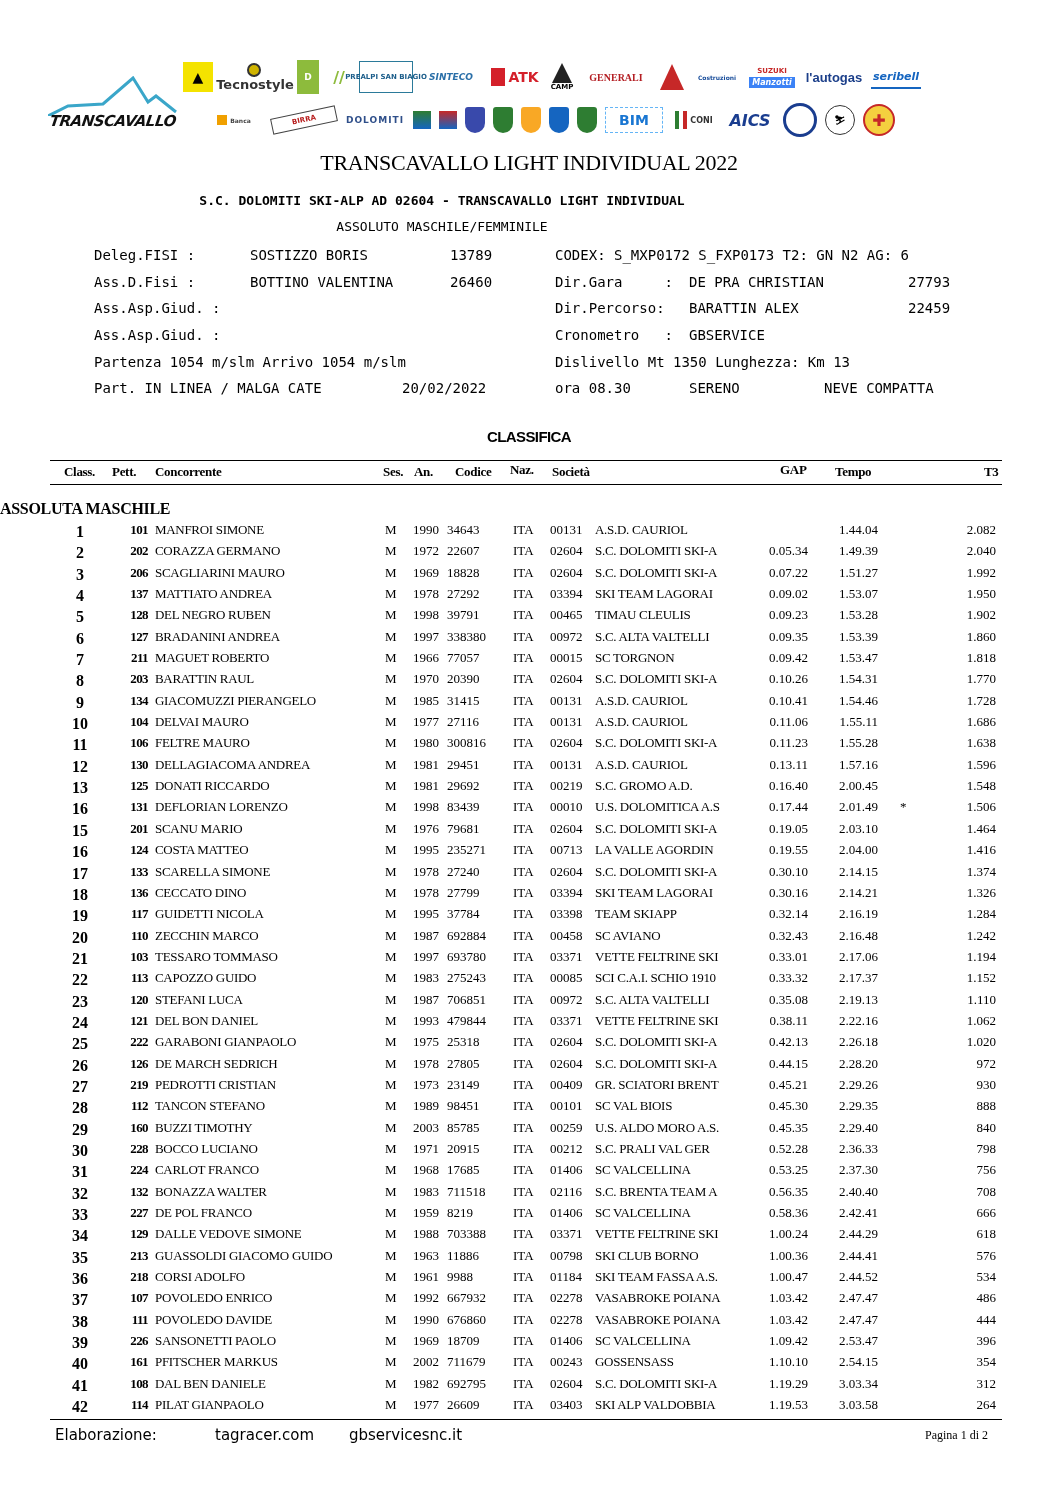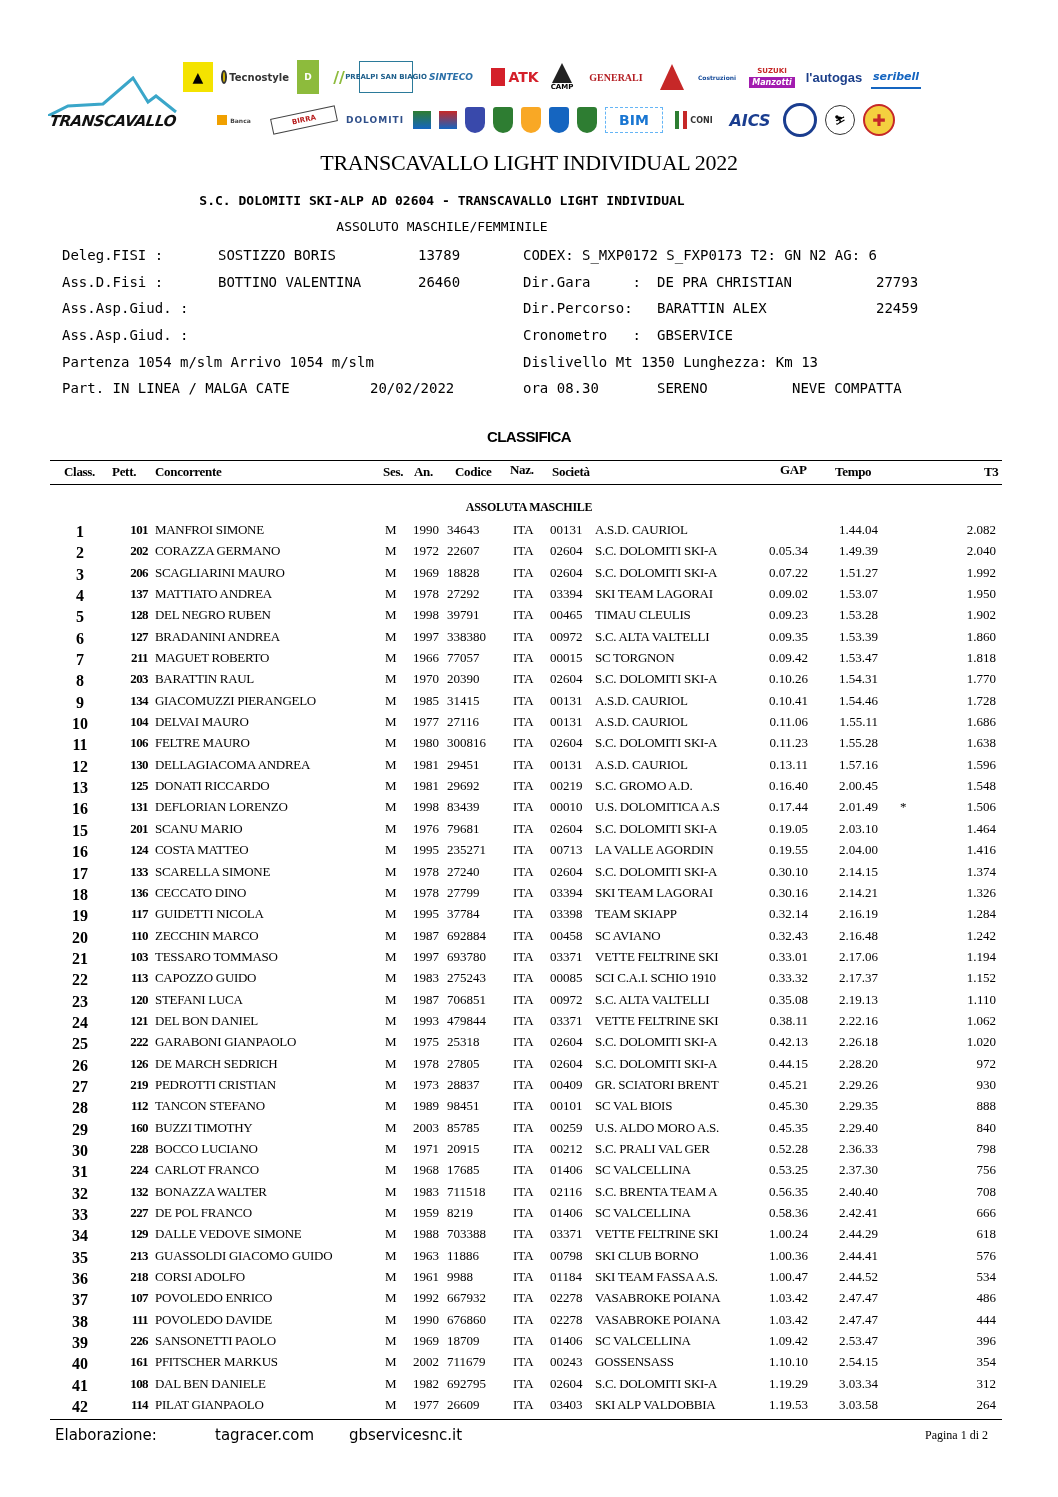--- a/index.html
+++ b/index.html
@@ -15,7 +15,7 @@
   .sponsor-row.r2 { left: 205px; top: 103px; }
   .sp { height: 30px; display: flex; align-items: center; justify-content: center; font-family: "DejaVu Sans", sans-serif; font-size: 9px; font-weight: bold; white-space: nowrap; }
   .sp.fischer { width: 30px; height: 30px; background: #f4e300; color: #000; font-size: 14px; }
-  .sp.tecnostyle { width: 68px; color: #333; font-size: 10px; }
+  .sp.tecnostyle { width: 68px; color: #333; font-size: 13px; flex-direction: column; }
   .sp.tecnostyle .dot { display:inline-block; width:10px; height:10px; border-radius:50%; background:#d0b400; border:2px solid #333; margin-right:2px; }
   .sp.dynafit { width: 22px; height: 34px; background: #8dbb3c; color:#fff; }
   .sp.montura { width: 24px; height: 30px; color: #8dbb3c; font-size: 16px; }

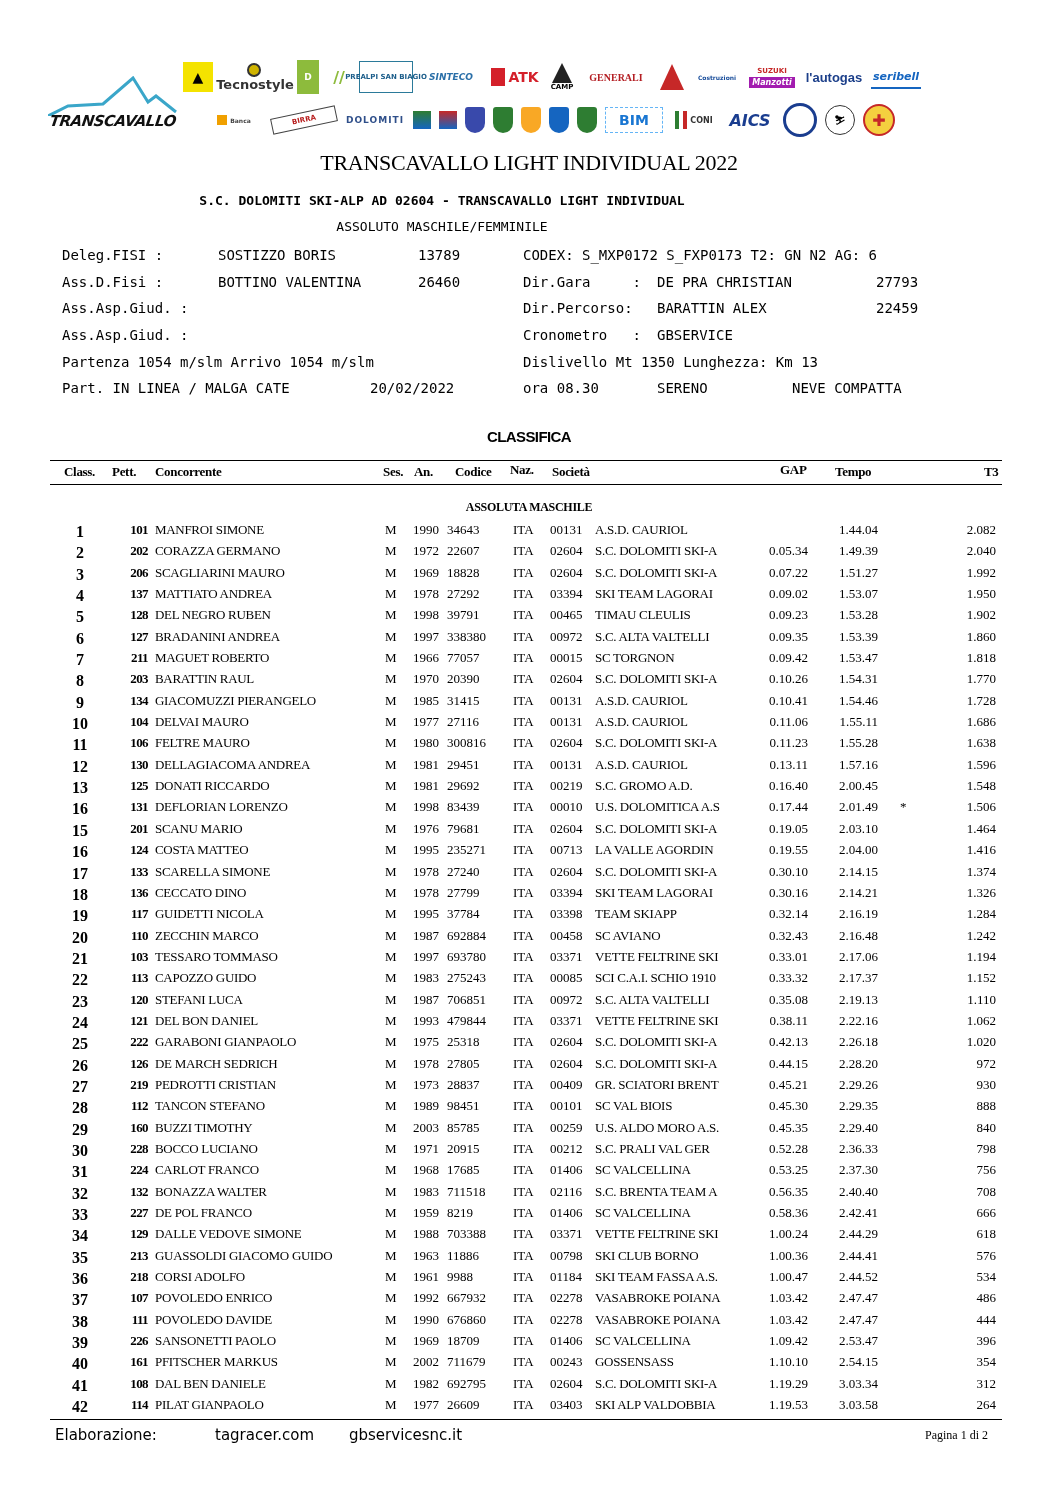--- a/index.html
+++ b/index.html
@@ -30,7 +30,7 @@
   .sp.viel .tri { width:0; height:0; border-left:12px solid transparent; border-right:12px solid transparent; border-bottom:26px solid #c62828; }
   .sp.costruz { width: 44px; color: #1b4f9c; font-size: 6px; line-height: 7px; text-align: center; }
   .sp.suzuki { width: 50px; flex-direction: column; color: #c62828; font-size: 7px; }
-  .sp.suzuki .bar { background:#a21caf; color:#fff; font-size:8px; padding:1px 3px; margin-top:2px; font-style: italic; }
+  .sp.suzuki .bar { background:#3b82f6; color:#fff; font-size:8px; padding:1px 3px; margin-top:2px; font-style: italic; }
   .sp.autogas { width: 58px; color: #1c3f8a; font-size: 13px; font-family: "Liberation Sans", sans-serif; }
   .sp.seribell { width: 50px; color: #1565c0; font-size: 11px; font-style: italic; border-bottom: 2px solid #1565c0; height: 22px; }
 

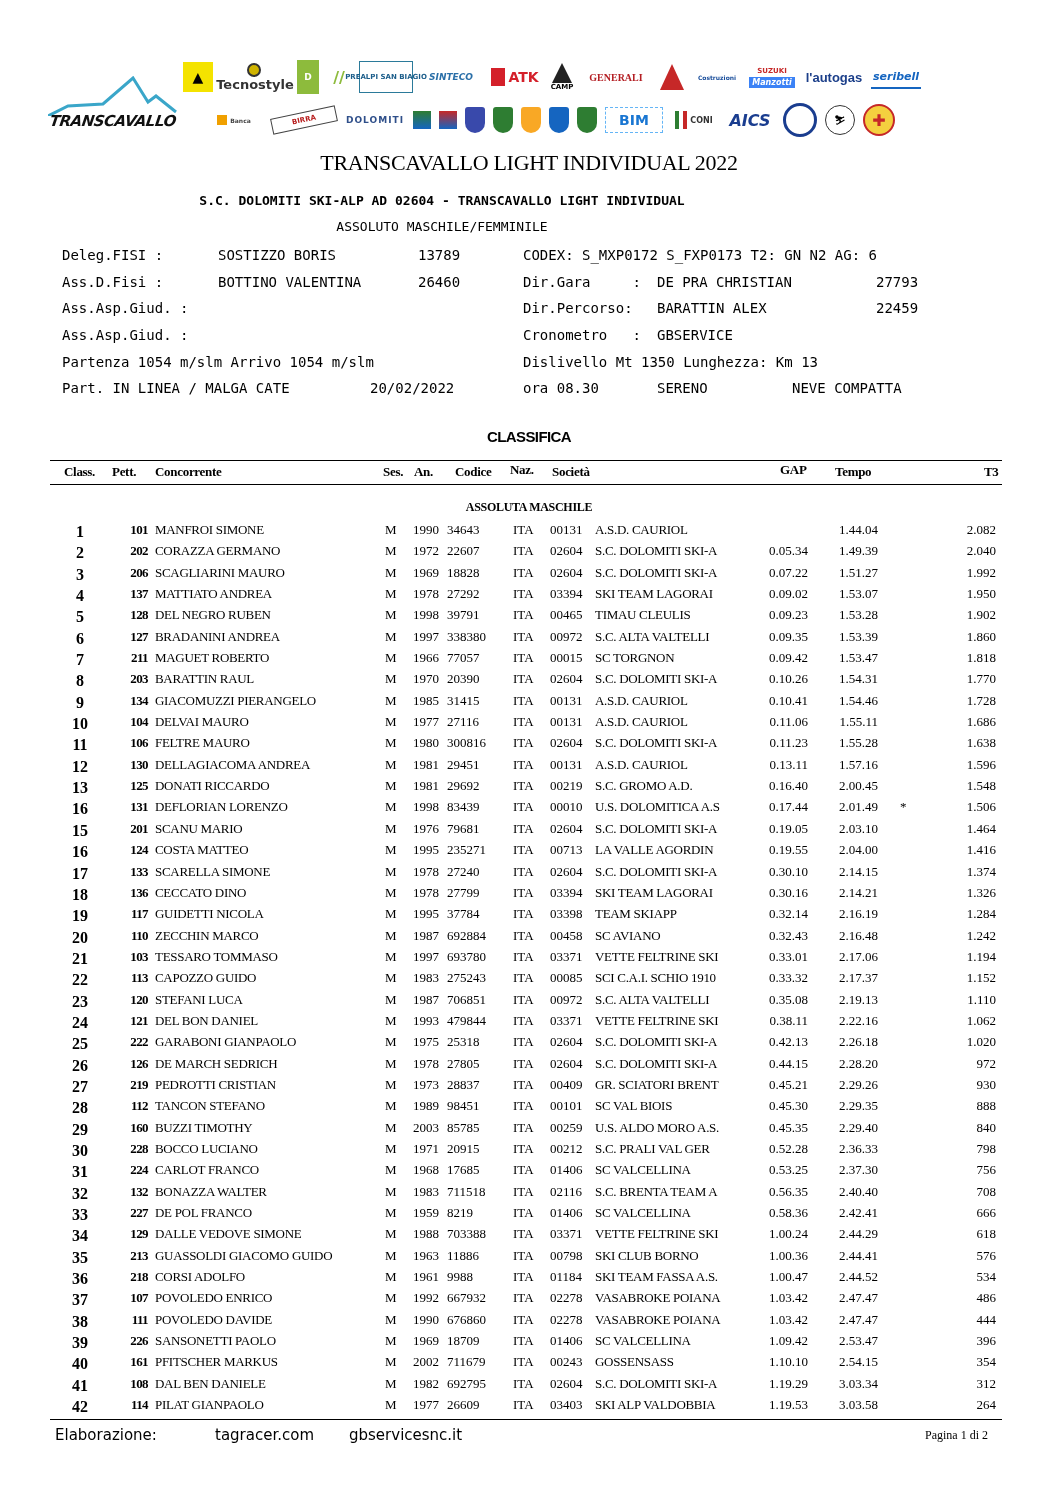--- a/index.html
+++ b/index.html
@@ -60,7 +60,7 @@
   .subtitle.s2 { top: 219px; }
 
   
-  .info { position: absolute; font-family: "DejaVu Sans Mono", monospace; font-size: 14px; white-space: pre; }
+  .info { position: absolute; font-family: "DejaVu Sans Mono", monospace; font-size: 14px; white-space: pre; margin-left: 32px; }
   .info span { position: absolute; white-space: pre; }
 
   

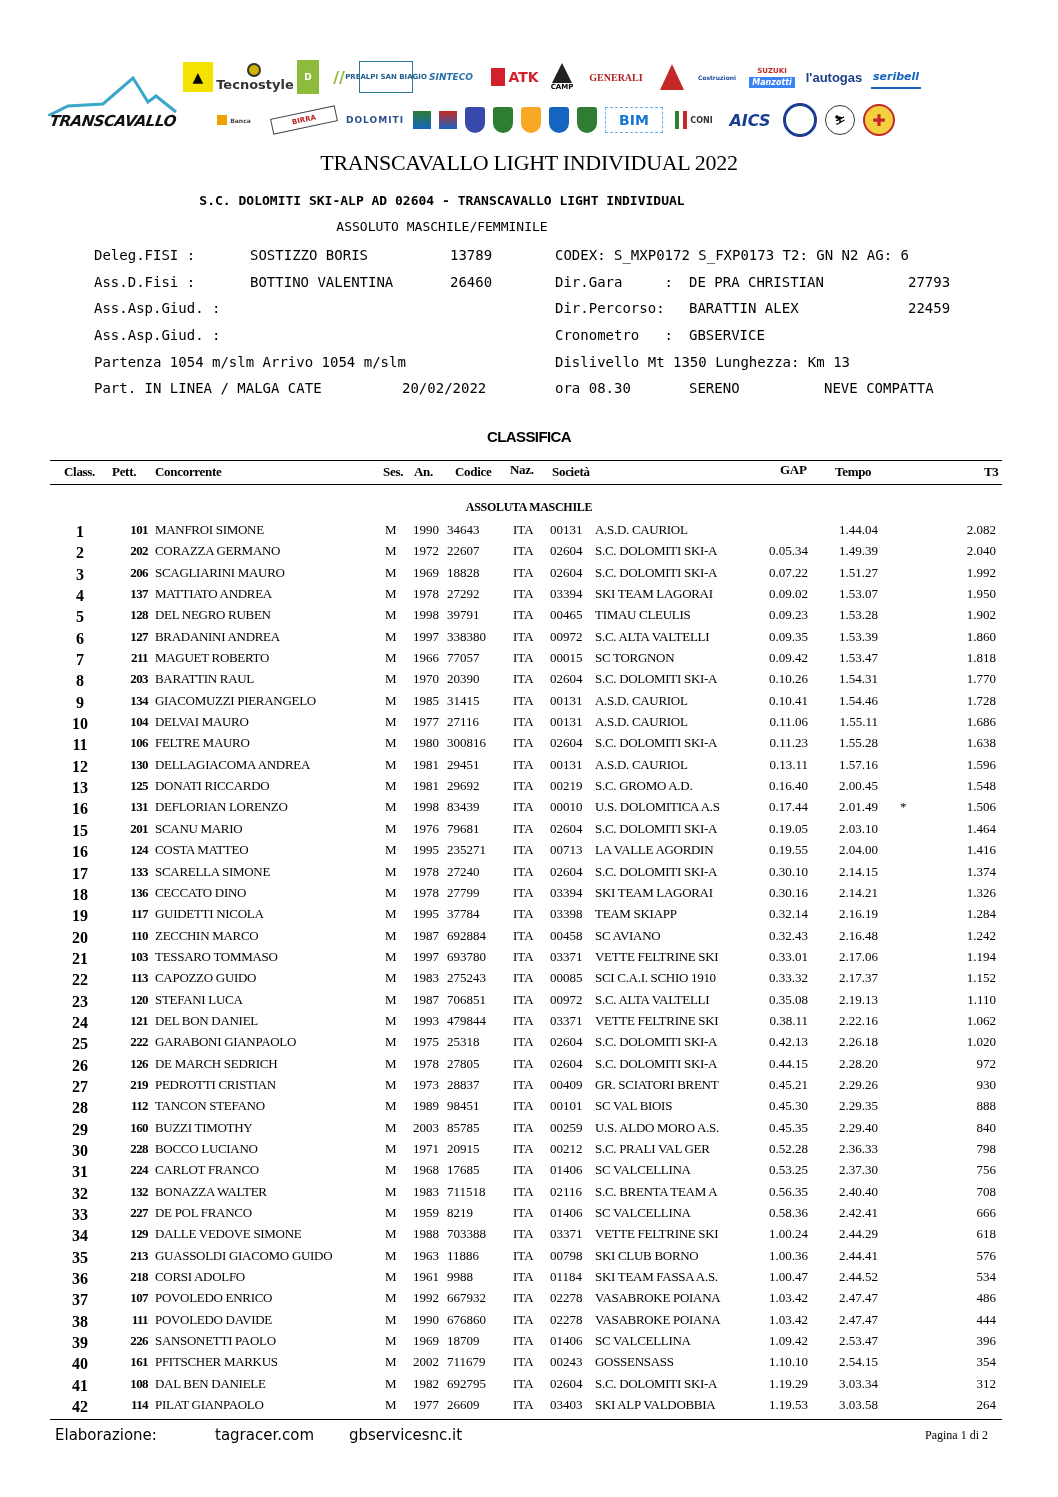--- a/index.html
+++ b/index.html
@@ -70,7 +70,7 @@
   .colhead { position: absolute; top: 464px; left: 0; width: 1058px; height: 18px; font-family: "Liberation Serif", serif; font-weight: bold; font-size: 13px; letter-spacing: -0.3px; }
   .colhead span { position: absolute; white-space: nowrap; }
 
-  .section-title { position: absolute; top: 500px; left: 0; width: 1058px; text-align: center; font-family: "Liberation Serif", serif; font-weight: bold; font-size: 12px; letter-spacing: -0.3px; }
+  .section-title { position: absolute; top: 500px; left: 0; width: 1058px; text-align: left; font-family: "Liberation Serif", serif; font-weight: bold; font-size: 16px; letter-spacing: -0.3px; }
 
   .rows { position: absolute; left: 0; top: 520px; width: 1058px; }
   .row { position: relative; height: 21.35px; font-family: "Liberation Serif", serif; font-size: 13px; }

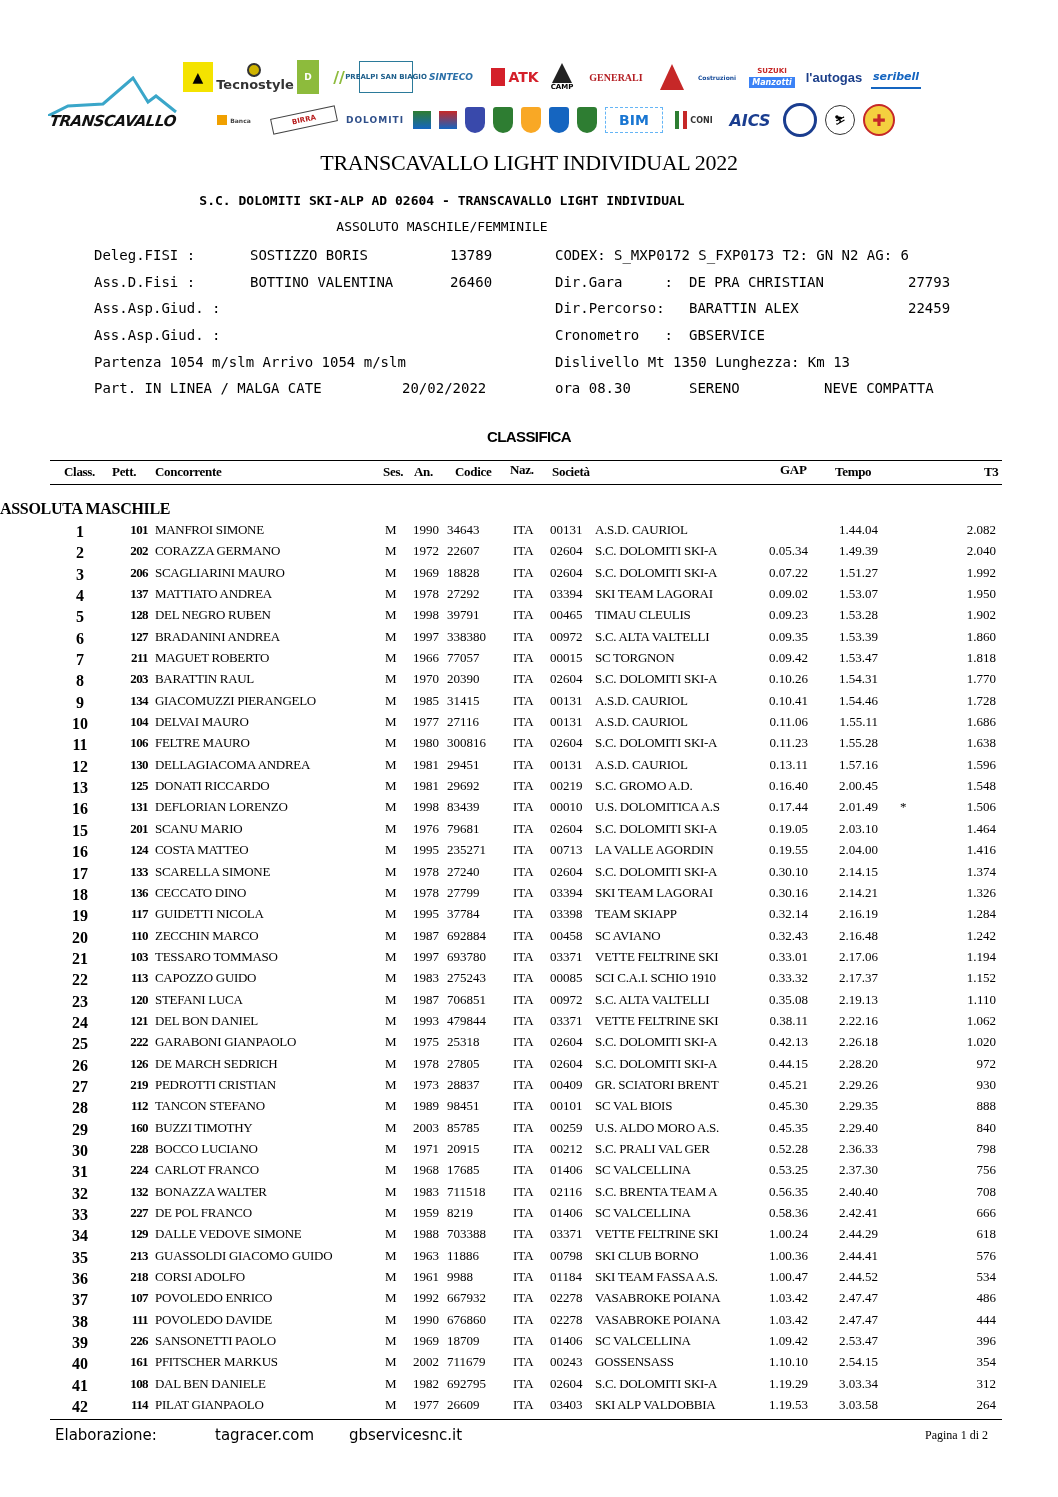--- a/index.html
+++ b/index.html
@@ -613,7 +613,7 @@
       <span class="c-name">PEDROTTI CRISTIAN</span>
       <span class="c-ses">M</span>
       <span class="c-an">1973</span>
-      <span class="c-cod">28837</span>
+      <span class="c-cod">23149</span>
       <span class="c-naz">ITA</span>
       <span class="c-soccod">00409</span>
       <span class="c-soc">GR. SCIATORI BRENT</span>

